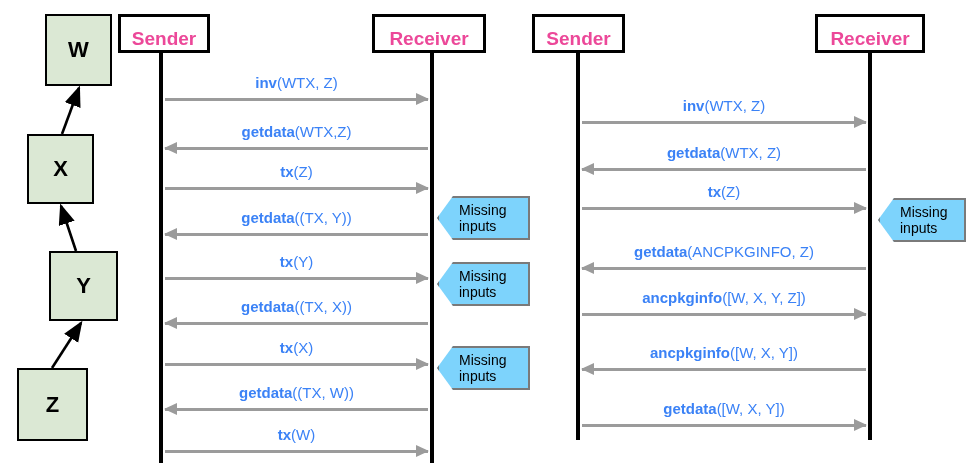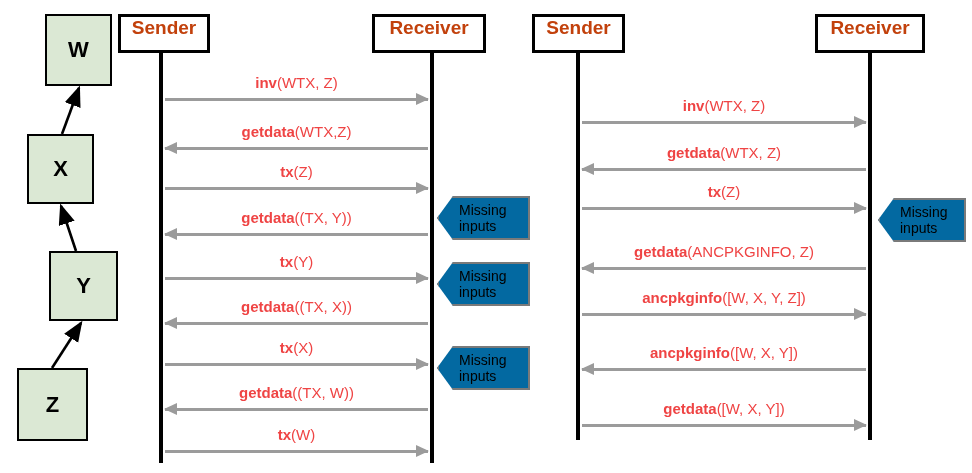--- a/index.html
+++ b/index.html
@@ -37,11 +37,11 @@
     background: #ffffff;
     border: 3.5px solid #000000;
     display: flex;
-    align-items: flex-start;
+    align-items: flex-end;
     justify-content: center;
     font-weight: bold;
     font-size: 19px;
-    color: #c2410c;
+    color: #ec4899;
     box-sizing: border-box;
     white-space: nowrap;
   }

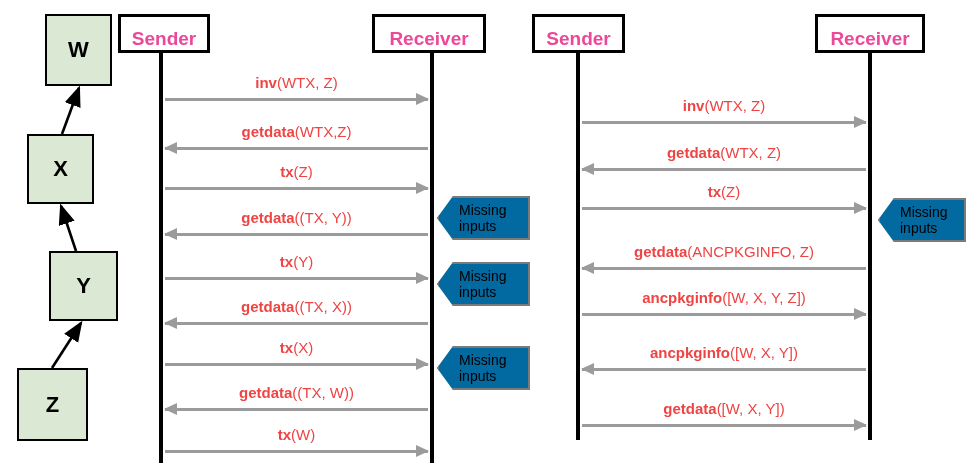--- a/index.html
+++ b/index.html
@@ -81,7 +81,7 @@
     left: 0; right: 0;
     text-align: center;
     font-size: 15px;
-    color: #ef4444;
+    color: #3b82f6;
     white-space: nowrap;
   }
   .msg-label b { font-weight: bold; }

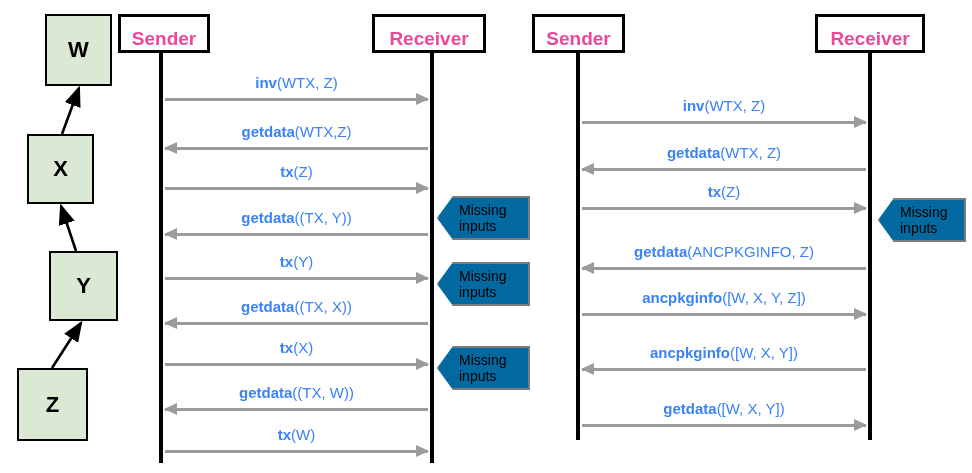--- a/index.html
+++ b/index.html
@@ -88,7 +88,7 @@
   
   .callout {
     position: absolute;
-    background: #0369a1;
+    background: #7dd3fc;
     border: 2px solid #7a7a7a;
     box-sizing: border-box;
     -webkit-clip-path: polygon(16px 0, 100% 0, 100% 100%, 16px 100%, 0 50%);

